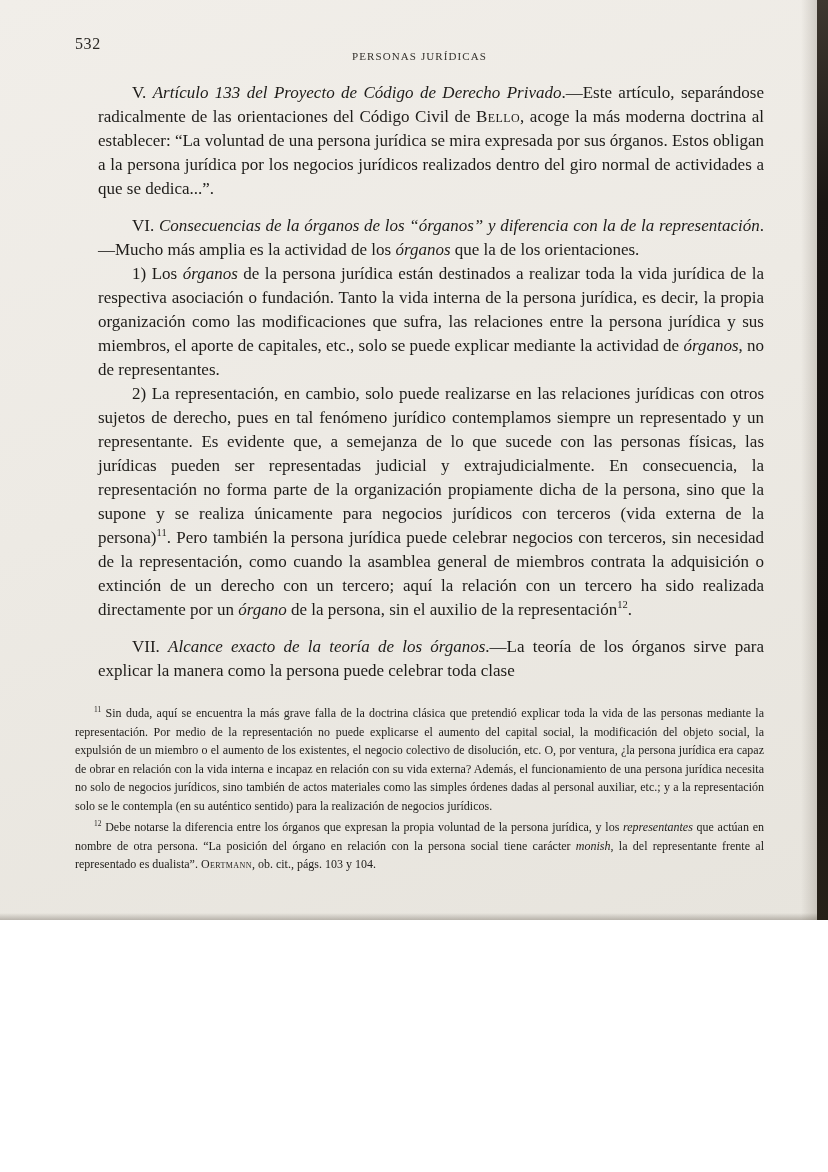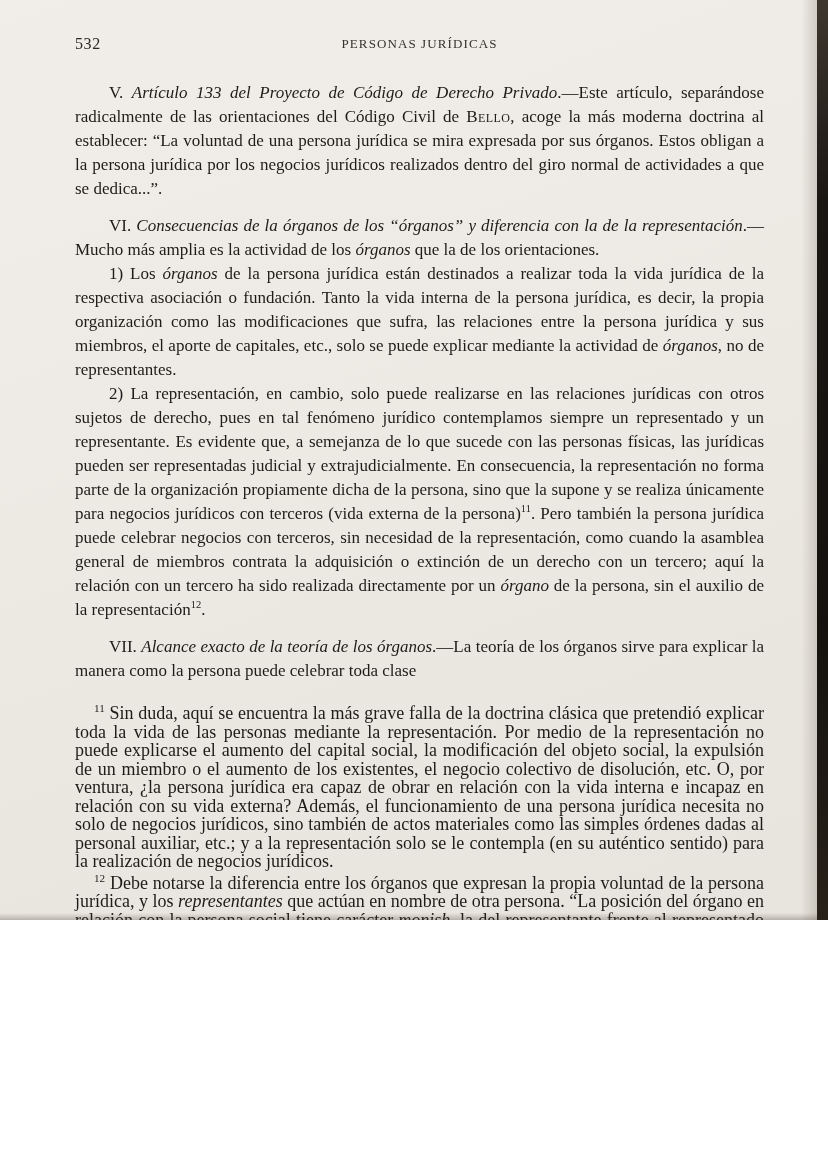--- a/index.html
+++ b/index.html
@@ -65,9 +65,9 @@
   }
   .running {
     position: absolute;
-    left: 0; right: 0; top: 2px;
+    left: 0; right: 0; top: 16px;
     text-align: center;
-    font-size: 13px;
+    font-size: 11px;
     letter-spacing: 1.1px;
     color: #34312c;
   }

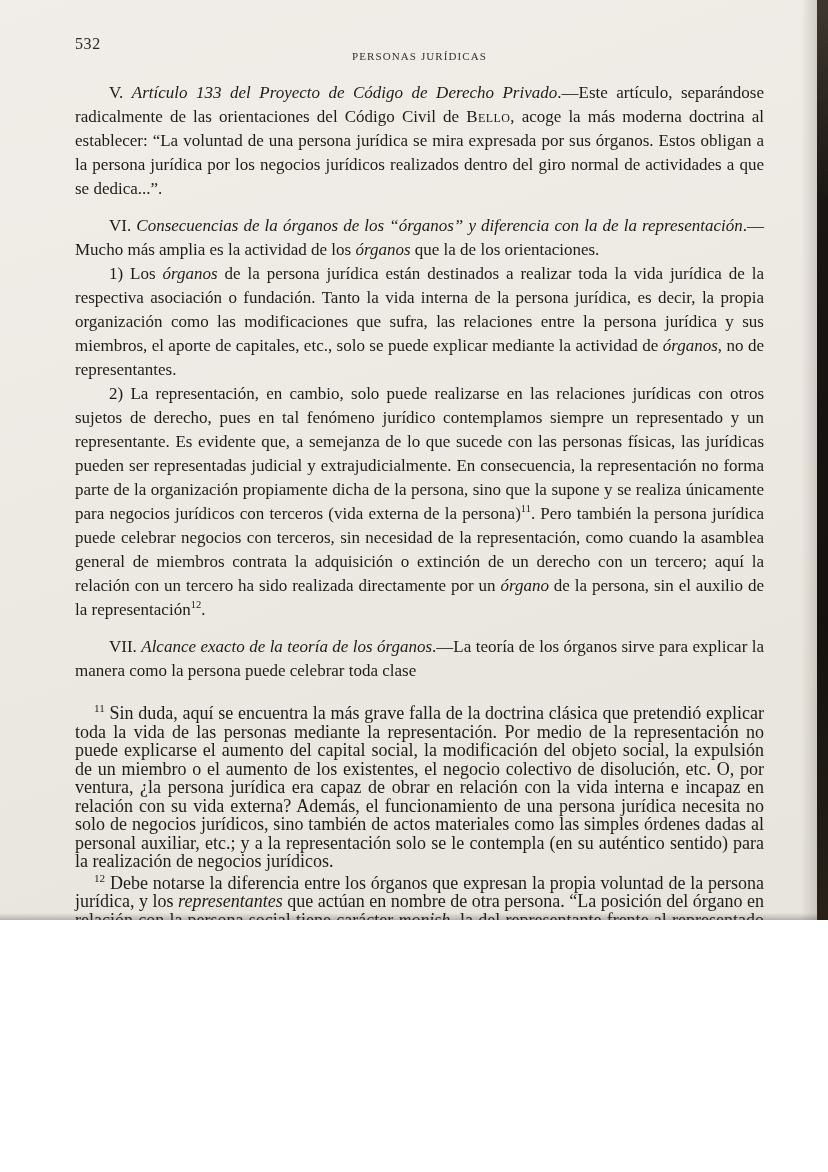--- a/index.html
+++ b/index.html
@@ -78,7 +78,7 @@
     line-height: 24px;
     text-align: justify;
   }
-  .bodytext p { text-indent: 34px; }
+  .bodytext p { text-indent: 34px; margin-left: 23px; }
   .bodytext p.spaced { margin-top: 13px; }
 
   .footnotes {

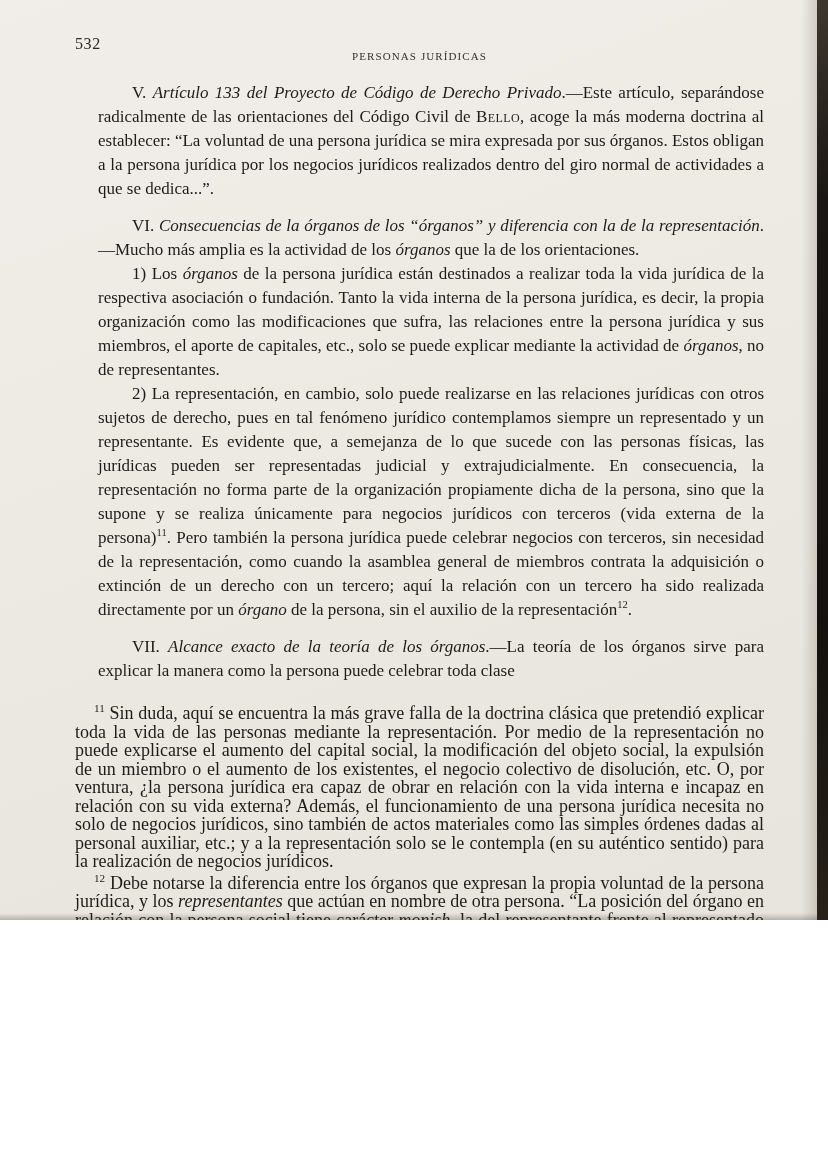--- a/index.html
+++ b/index.html
@@ -83,7 +83,7 @@
 
   .footnotes {
     margin-top: 21px;
-    font-size: 18px;
+    font-size: 12px;
     line-height: 18.5px;
     text-align: justify;
   }

